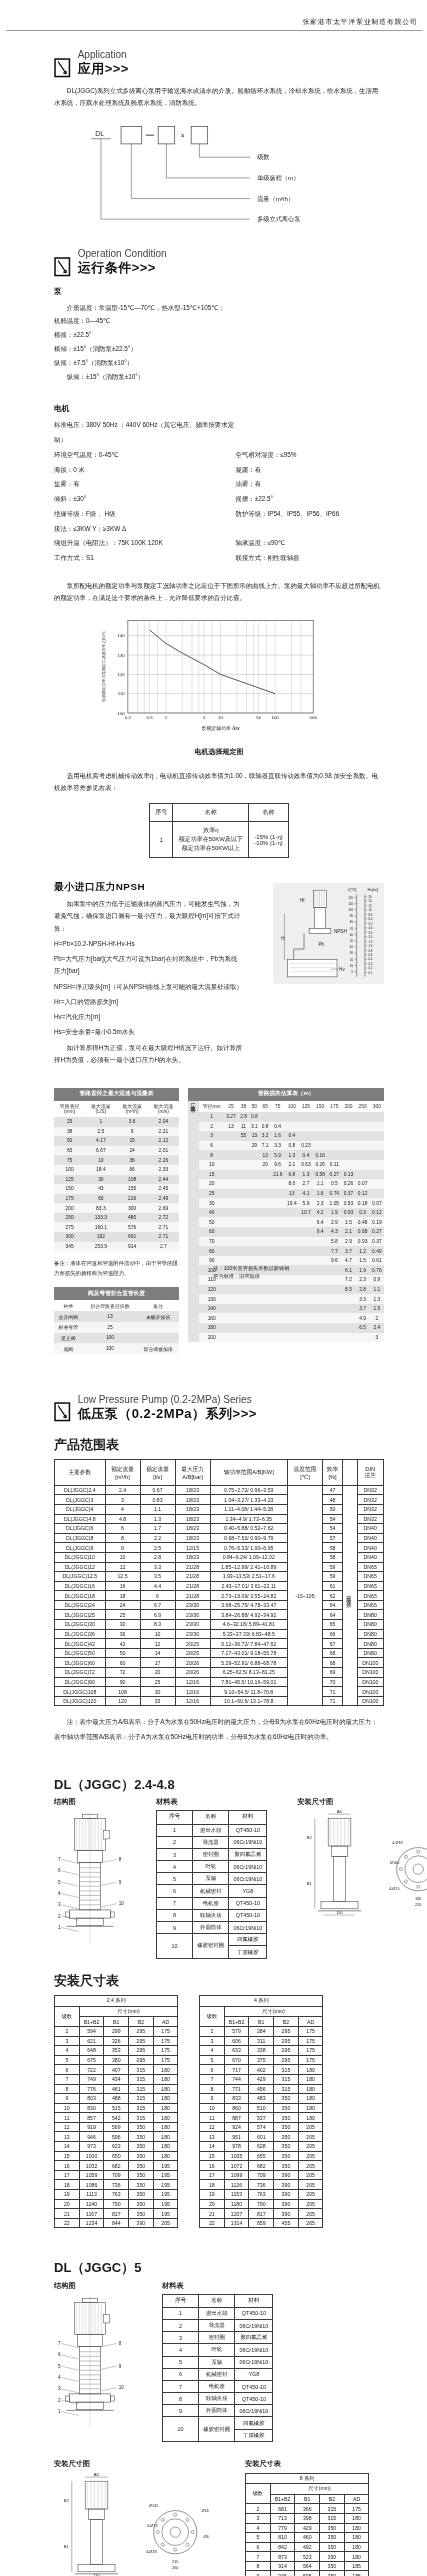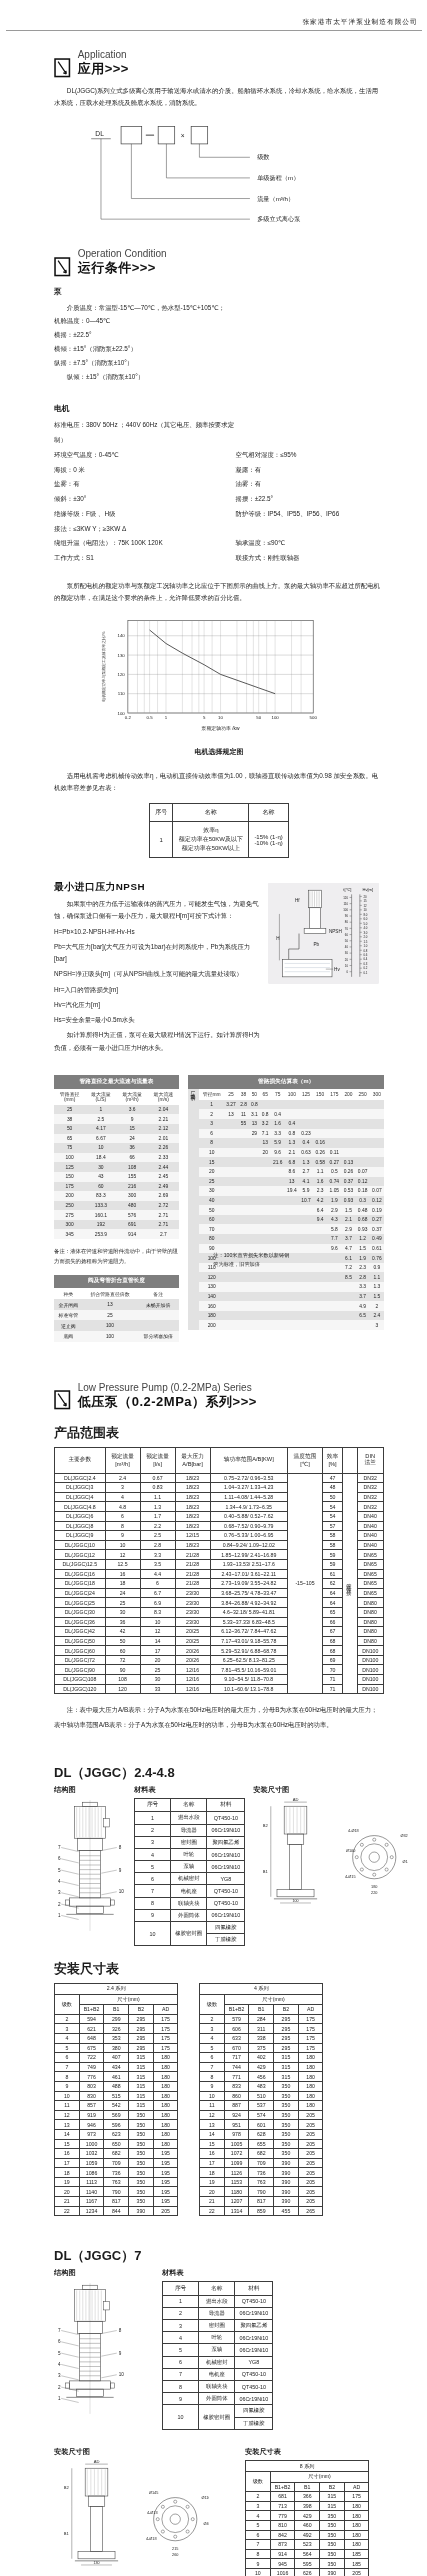--- a/index.html
+++ b/index.html
@@ -48,7 +48,7 @@
   .t-gray tbody tr:nth-child(even) td{background:#f6f6f6;}
   .fig-label{font-size:7.2px;font-weight:bold;margin:2.1px 0 3.1px 0;}
   .sec-title{font-size:13px;font-weight:bold;margin:33px 0 1px 0;}
-  .row-flex{display:flex;gap:8px;align-items:flex-start;}
+  .row-flex{display:flex;gap:30px;align-items:flex-start;}
   .npsh-panel{background:#efeef0;border-radius:1.5px;}
   .note-sm{font-size:5.4px;line-height:1.8;}
   .loss-wrap{position:relative;display:flex;}

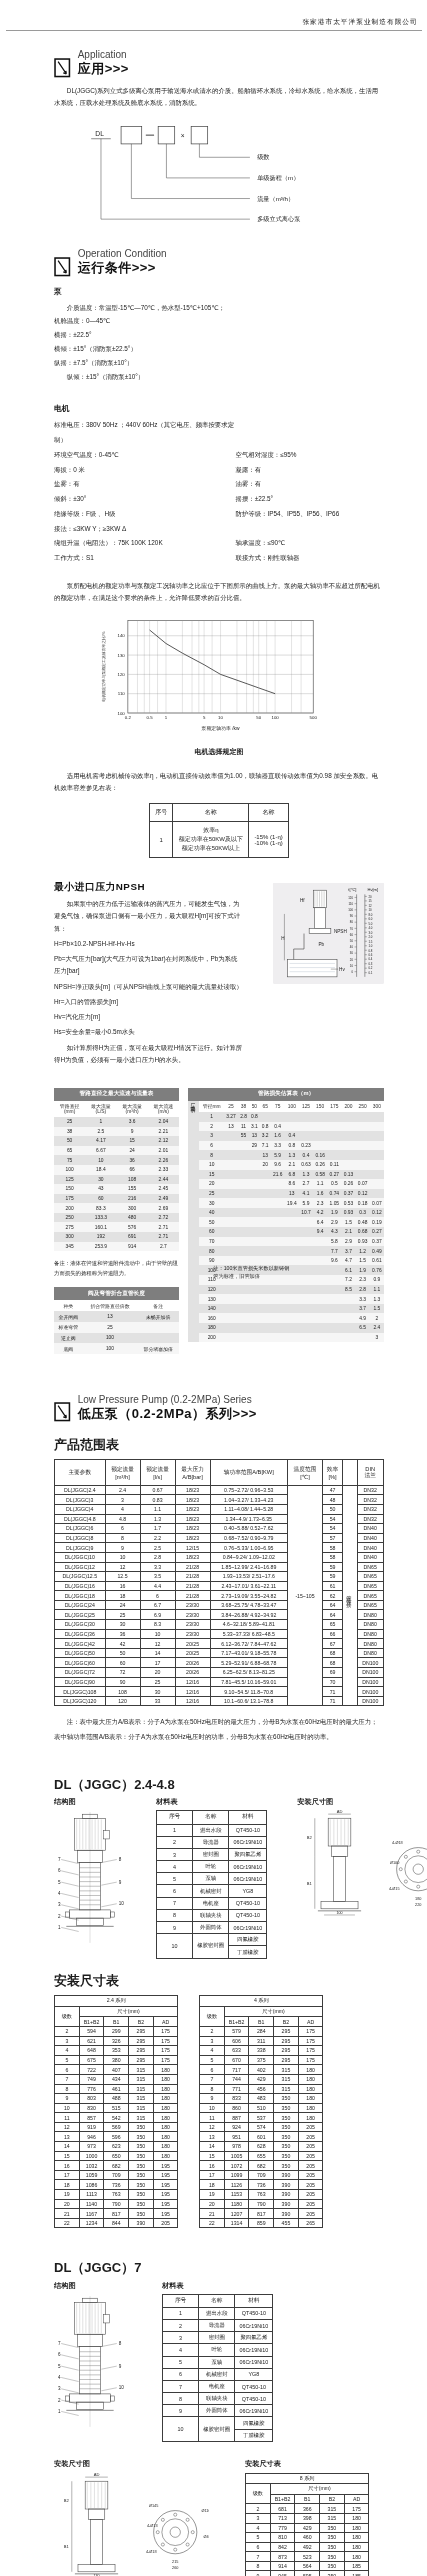--- a/index.html
+++ b/index.html
@@ -1647,7 +1647,7 @@
     </section>
 
     <section>
-      <div class="sec-title" style="margin-top:31px;">DL（JGGC）7</div>
+      <div class="sec-title" style="margin-top:31px;">DL（JGGC）5</div>
       <div class="row-flex" style="gap:36px;">
         <div>
           <div class="fig-label">结构图</div>

